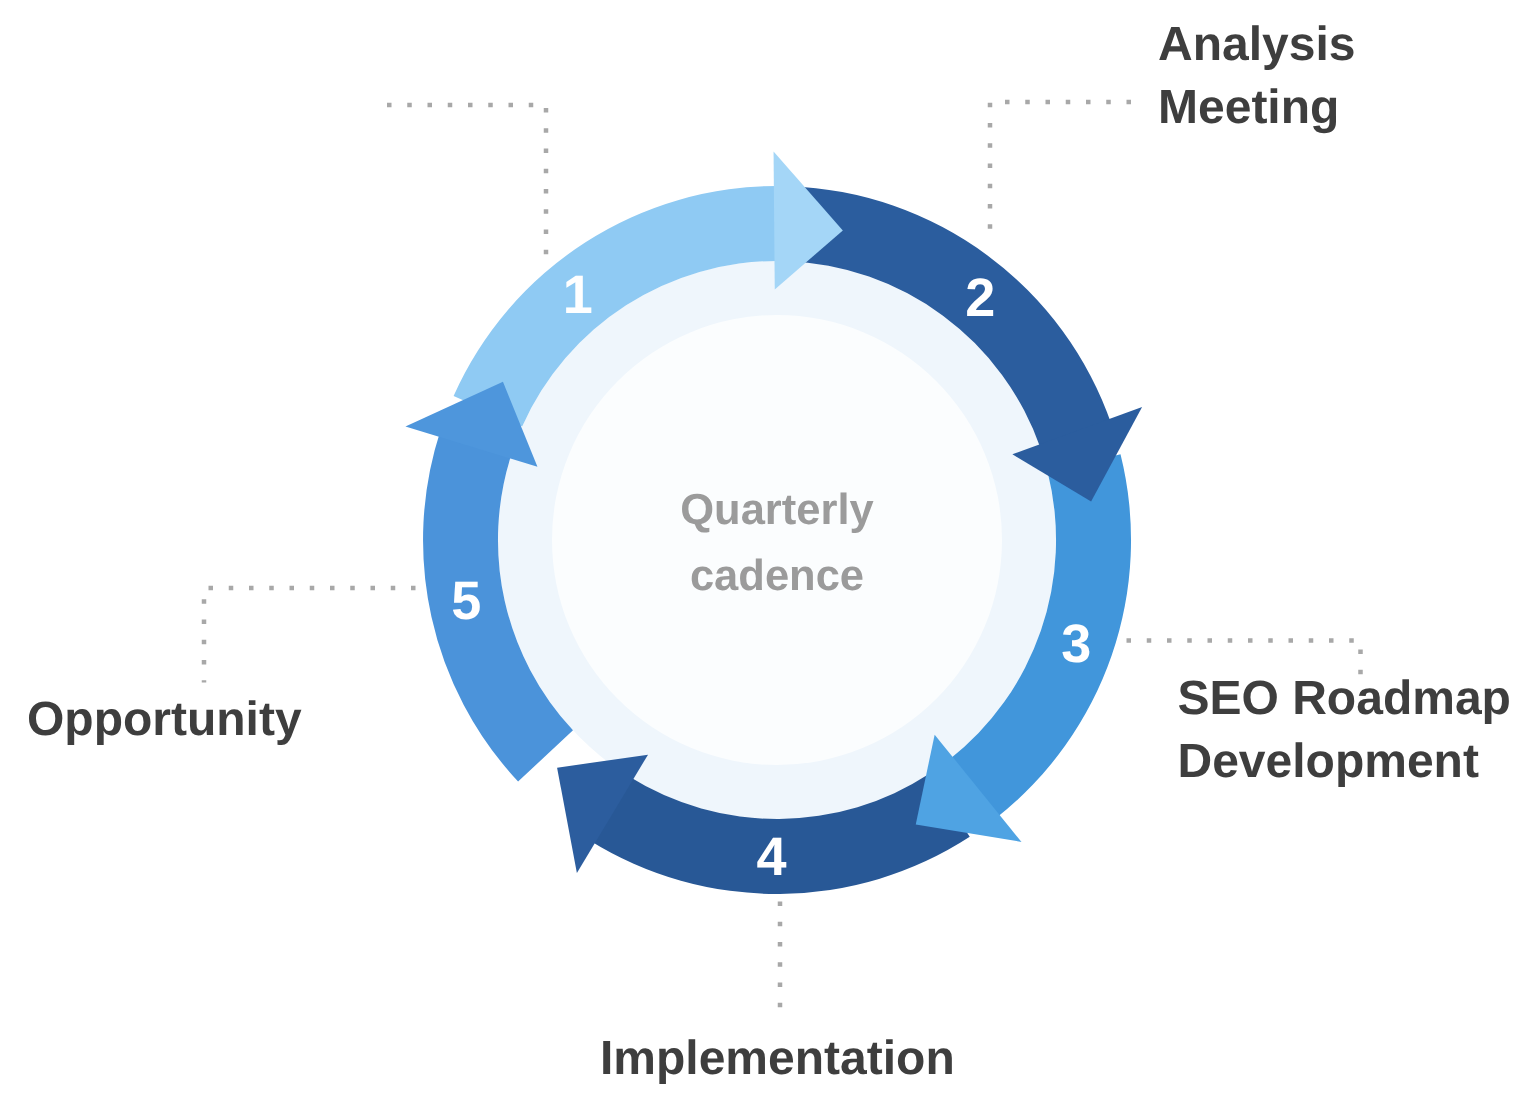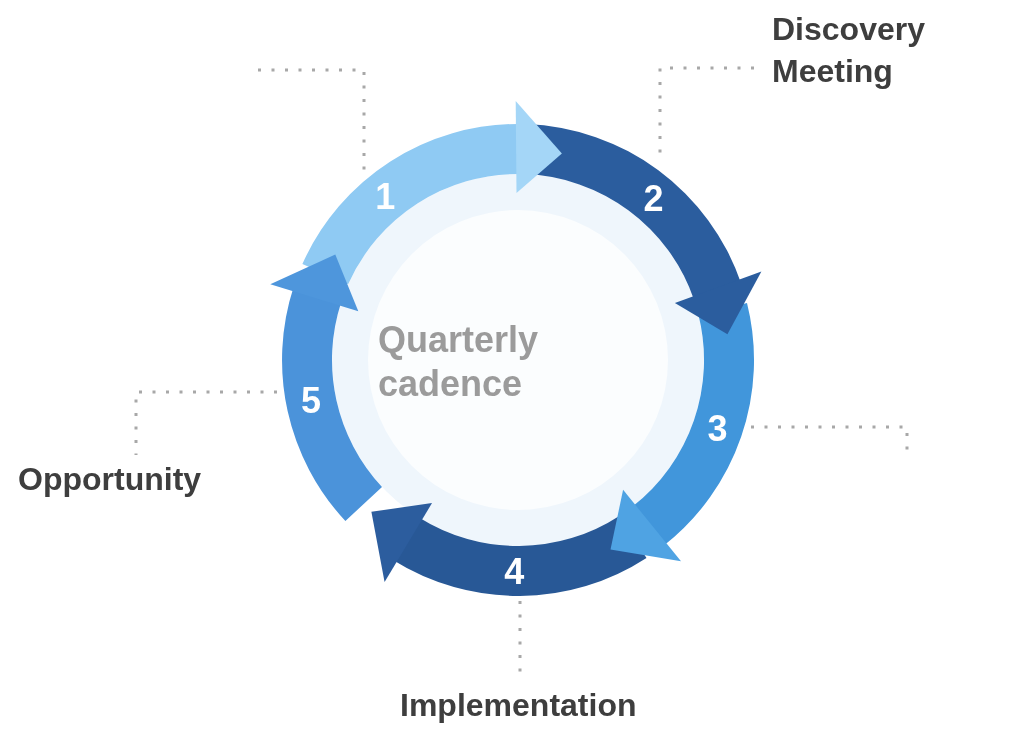--- a/index.html
+++ b/index.html
@@ -72,7 +72,7 @@
     </g>
   </svg>
 
-  <div class="label" style="left: 772px; top: 8px; color: rgb(62, 62, 62);">Discovery
+  <div class="label" style="left: 772px; top: 8px; color: rgb(62, 62, 62);">Analysis
 Meeting</div>
   <div class="label" style="left: 400px; top: 684px; color: rgb(62, 62, 62); text-align: center;">Implementation</div>
   <div class="label" style="left: 18px; top: 458px; color: rgb(62, 62, 62);">Opportunity</div>

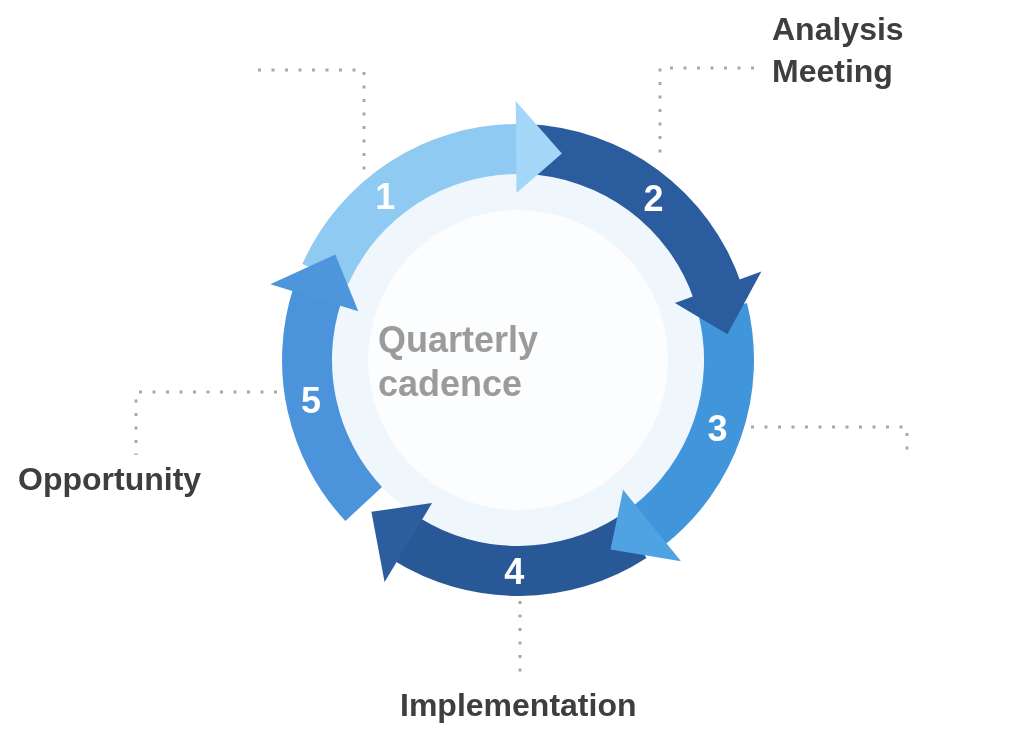--- a/index.html
+++ b/index.html
@@ -19,9 +19,10 @@
   .center-label{
     position:absolute;
     font-weight:700;
-    font-size:36px;
+    font-size:29px;
     line-height:44px;
     color:#9b9b9b;
+    text-align:center;
     white-space:pre-line;
   }
   .leader{

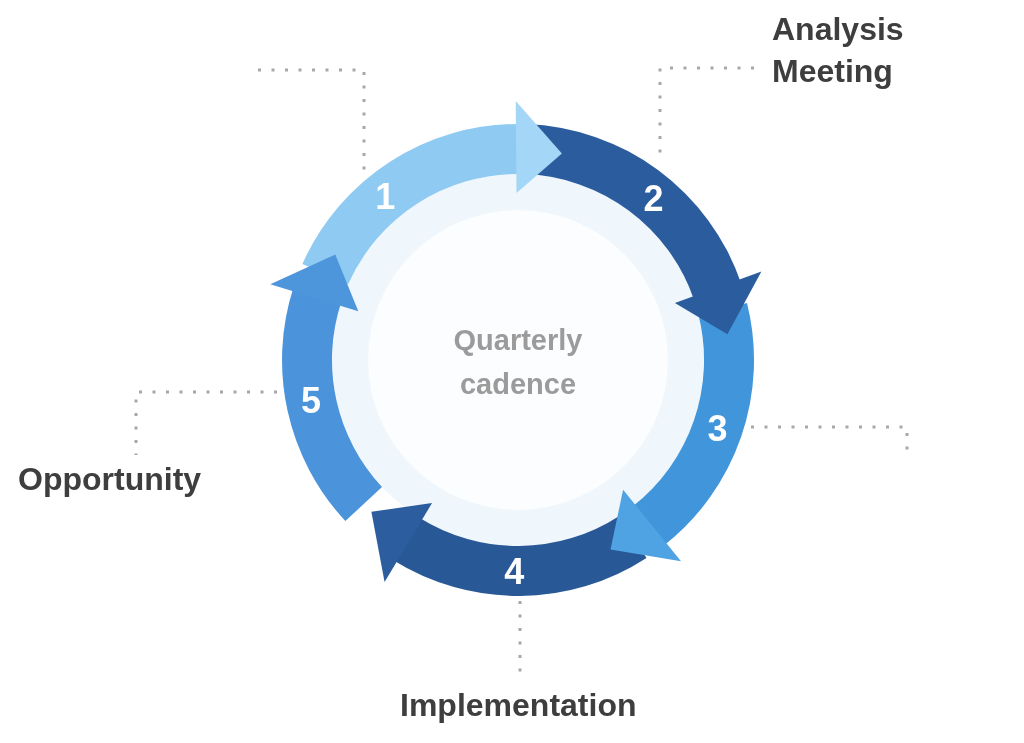--- a/index.html
+++ b/index.html
@@ -75,6 +75,8 @@
 
   <div class="label" style="left: 772px; top: 8px; color: rgb(62, 62, 62);">Analysis
 Meeting</div>
+  <div class="label" style="left: 785px; top: 444px; color: rgb(62, 62, 62);">SEO Roadmap
+Development</div>
   <div class="label" style="left: 400px; top: 684px; color: rgb(62, 62, 62); text-align: center;">Implementation</div>
   <div class="label" style="left: 18px; top: 458px; color: rgb(62, 62, 62);">Opportunity</div>
 

